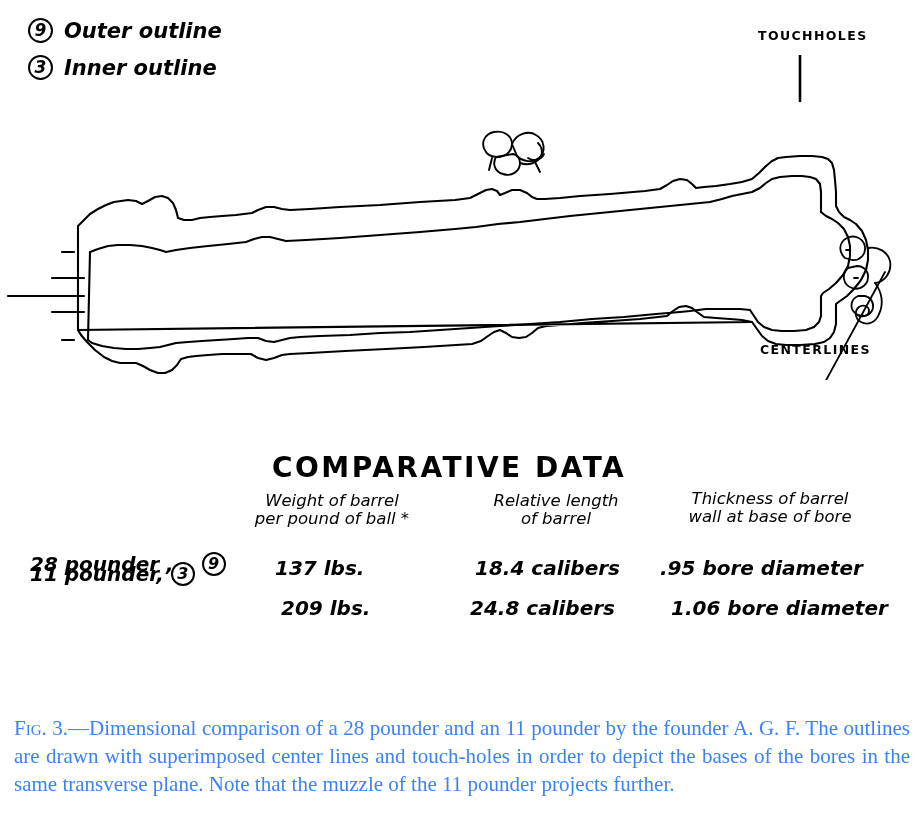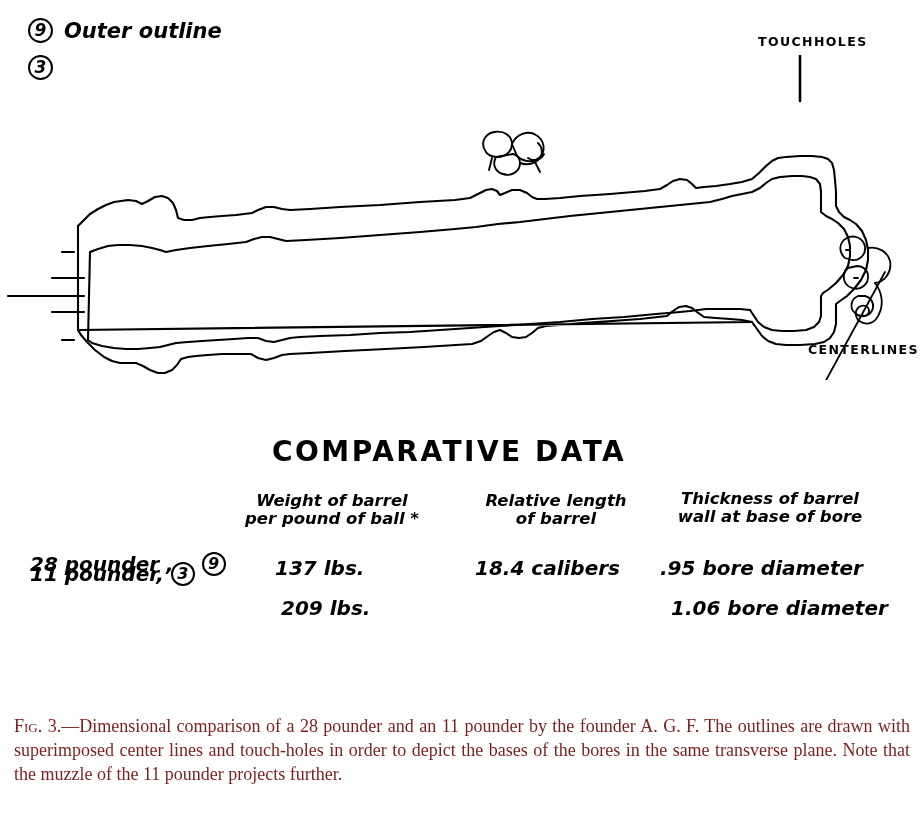--- a/index.html
+++ b/index.html
@@ -283,7 +283,7 @@
     <path d="M 20 0 L 20 46" stroke="#000" stroke-width="2.6" fill="none" stroke-linecap="round"></path>
   </svg>
 
-  <div class="abs callout" style="left:758px; top:34px;">TOUCHHOLES</div>
+  <div class="abs callout" style="left:758px; top:28px;">TOUCHHOLES</div>
 
   <div class="abs callout" style="left:760px; top:342px;margin-left:48px;">CENTERLINES</div>
 

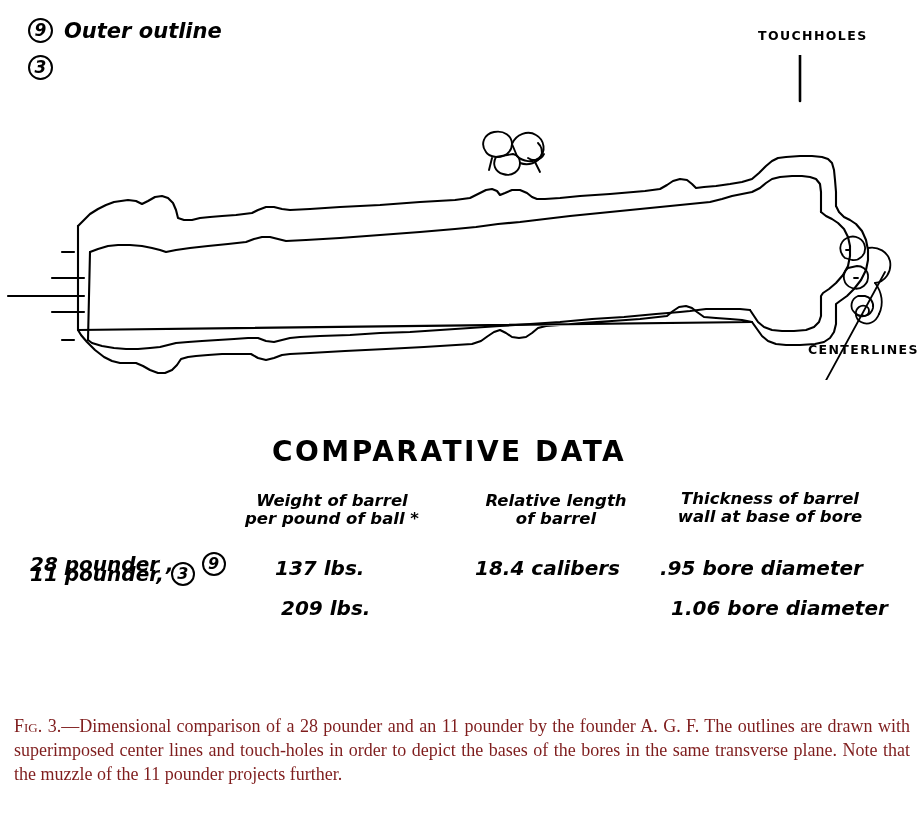--- a/index.html
+++ b/index.html
@@ -125,6 +125,7 @@
 
     <div class="legend-row">
       <div class="circ">3</div>
+      <div class="legend-label">Inner outline</div>
     </div>
 
   </div>

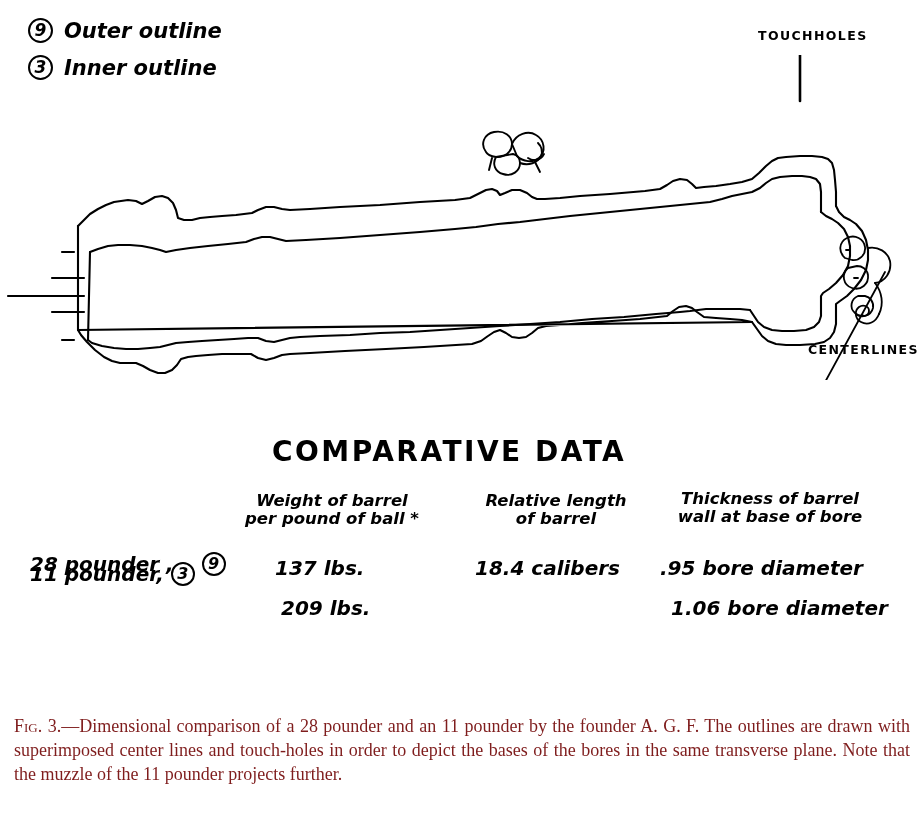--- a/index.html
+++ b/index.html
@@ -286,7 +286,7 @@
 
   <div class="abs callout" style="left:758px; top:28px;">TOUCHHOLES</div>
 
-  <div class="abs callout" style="left:760px; top:342px;margin-left:48px;">CENTERLINES</div>
+  <div class="abs callout" style="left:760px; top:342px;">CENTERLINES</div>
 
   <div class="abs cd-title" style="left:272px; top:435px;text-align:center;">COMPARATIVE   DATA</div>
 

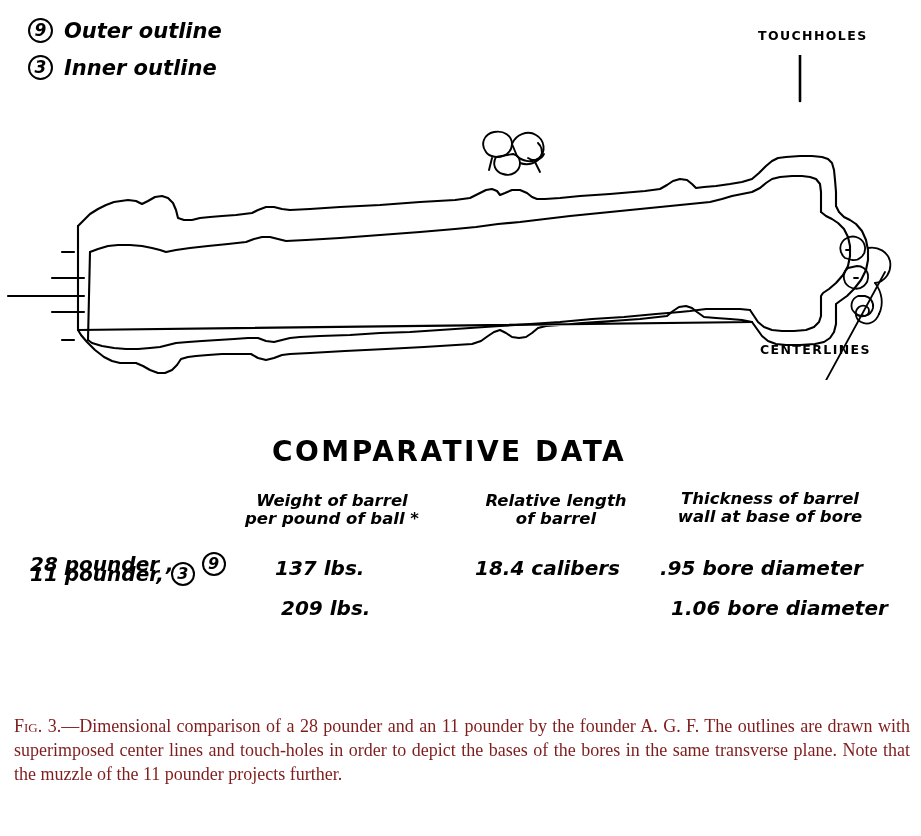--- a/index.html
+++ b/index.html
@@ -288,7 +288,7 @@
 
   <div class="abs callout" style="left:760px; top:342px;">CENTERLINES</div>
 
-  <div class="abs cd-title" style="left:272px; top:435px;text-align:center;">COMPARATIVE   DATA</div>
+  <div class="abs cd-title" style="left:272px; top:451px;text-align:center;">COMPARATIVE   DATA</div>
 
   <div class="abs colhead" style="left:232px; top:492px; width:200px;">Weight of barrel
 per pound of ball *</div>

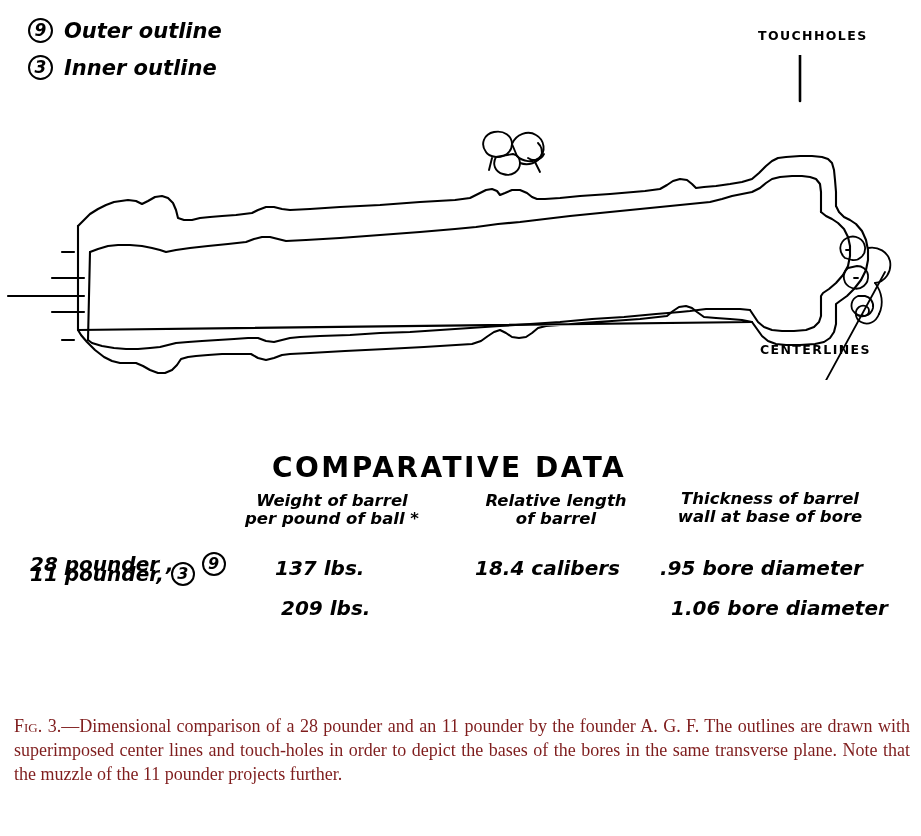--- a/index.html
+++ b/index.html
@@ -64,7 +64,7 @@
   }
   .colhead {
     font-family: "DejaVu Sans", sans-serif;
-    font-weight: bold;
+    font-weight: normal;
     font-style: italic;
     font-size: 16.5px;
     line-height: 1.12;

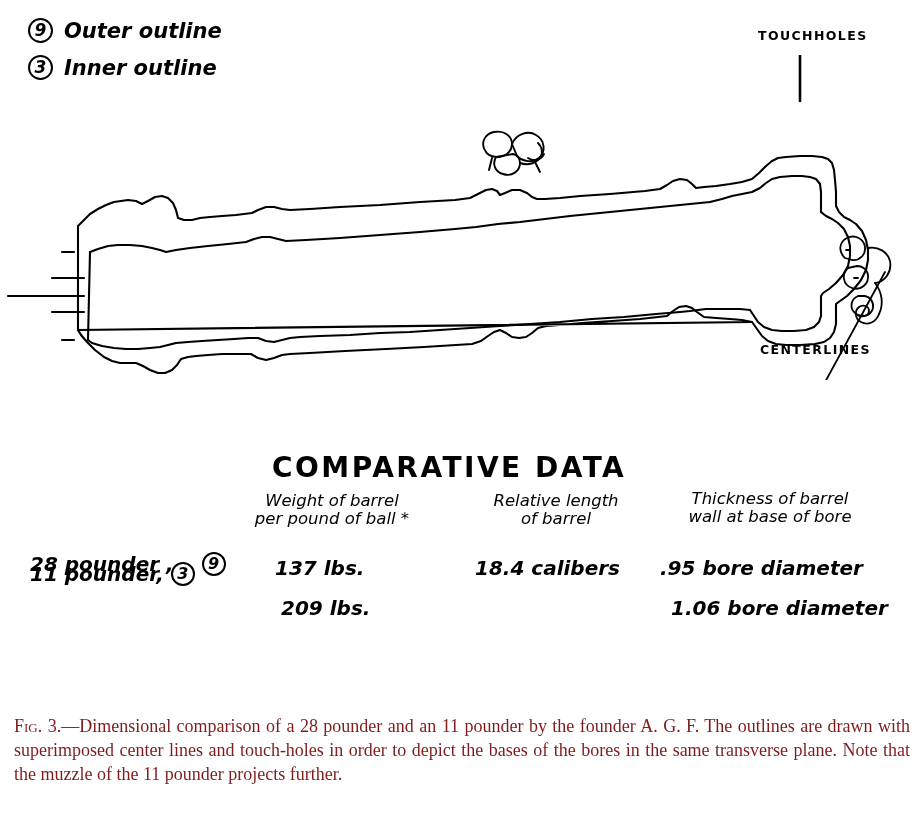--- a/index.html
+++ b/index.html
@@ -312,6 +312,7 @@
     <span class="circ" style="width:24px;height:24px;font-size:16px;">3</span>
   </div>
   <div class="abs cell" style="left:281px; top:596px;">209 lbs.</div>
+  <div class="abs cell" style="left:470px; top:596px;">24.8 calibers</div>
   <div class="abs cell" style="left:655px; top:596px;margin-left:16px;">1.06 bore diameter</div>
 
 

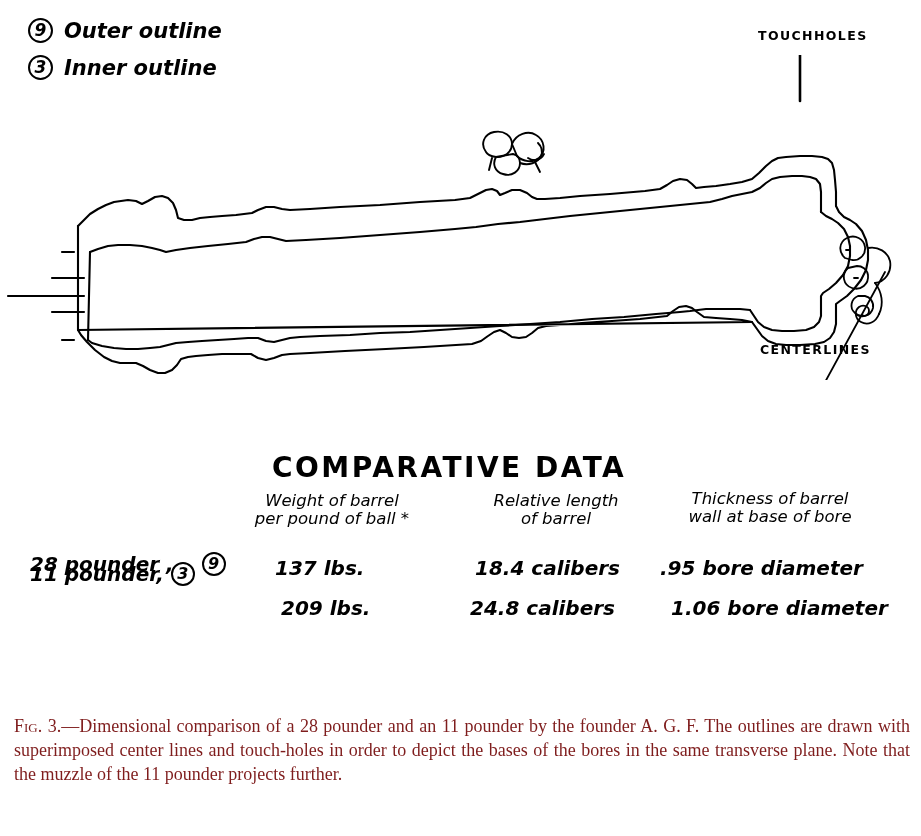--- a/index.html
+++ b/index.html
@@ -100,10 +100,10 @@
   
   .caption {
     font-family: "Liberation Serif", "DejaVu Serif", serif;
-    font-size: 18px;
+    font-size: 21px;
     line-height: 1.34;
     text-align: justify;
-    color: #7f1d1d;
+    color: #3b82f6;
   }
   .caption .figno {
     font-variant: small-caps;

